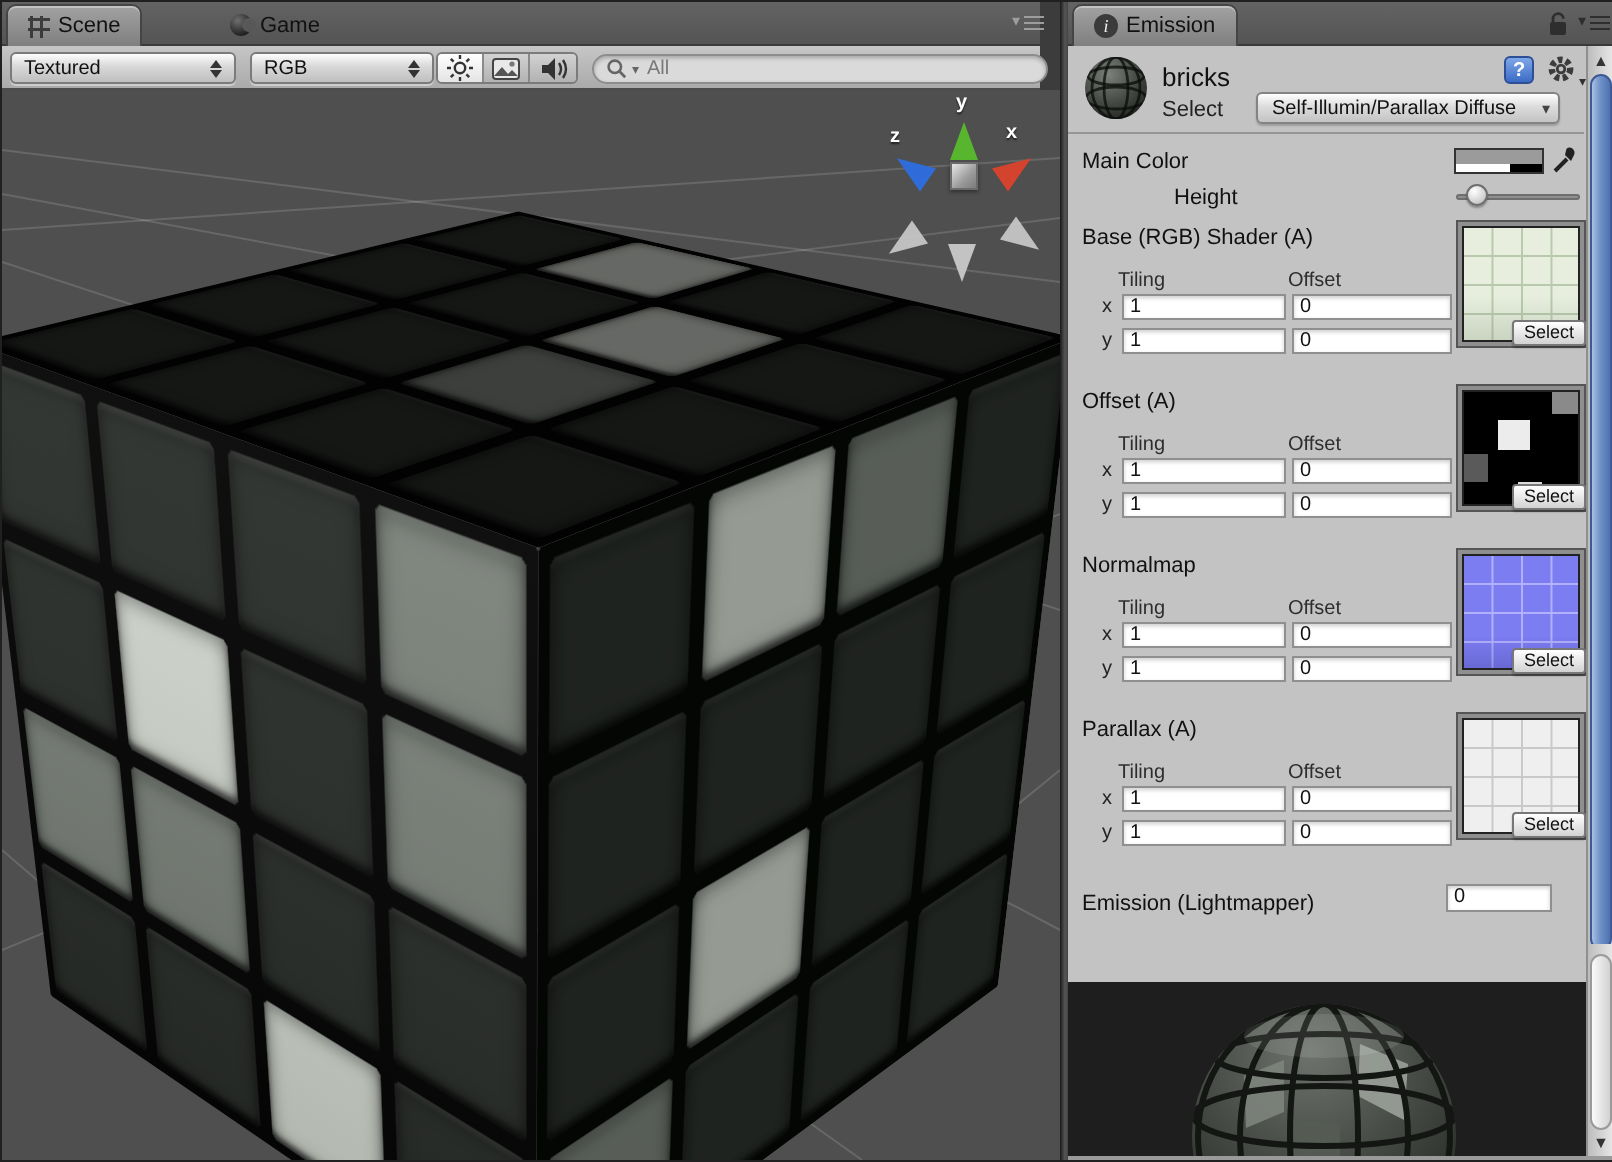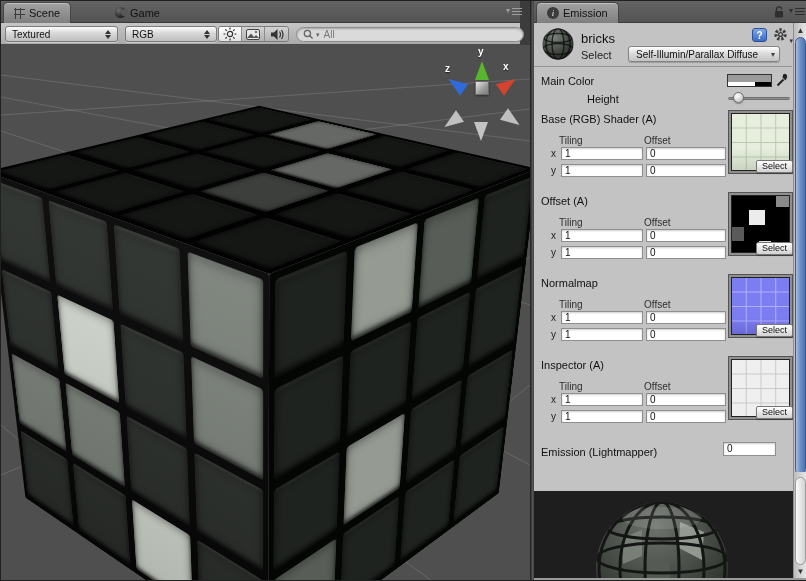--- a/index.html
+++ b/index.html
@@ -474,7 +474,7 @@
       </div>
 
       <div class="map-section" style="top:334px;">
-        <span class="map-label">Inspector (A)</span>
+        <span class="map-label">Parallax (A)</span>
         <div class="thumb thumb-heightmap"></div>
         <div class="select-btn">Select</div>
         <span class="tiling-h">Tiling</span>

